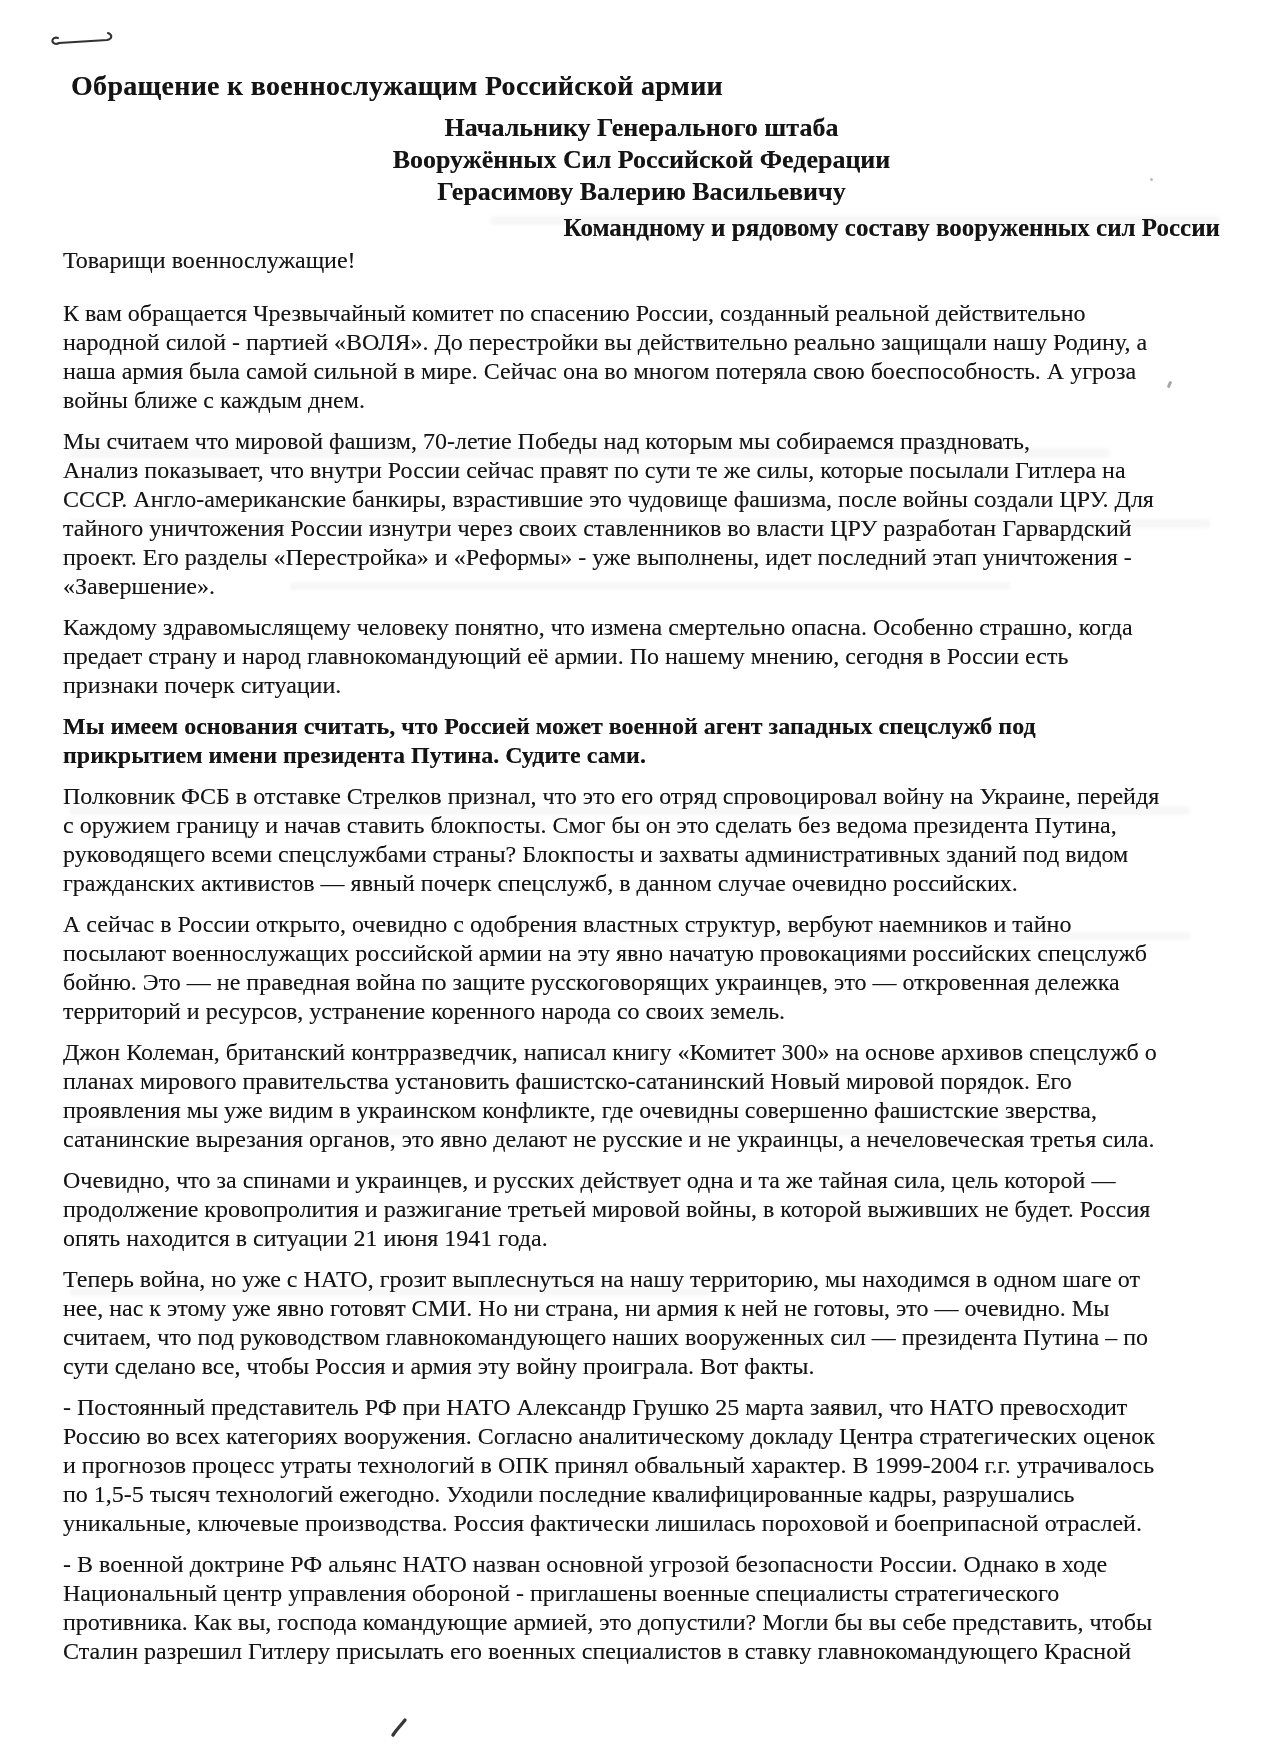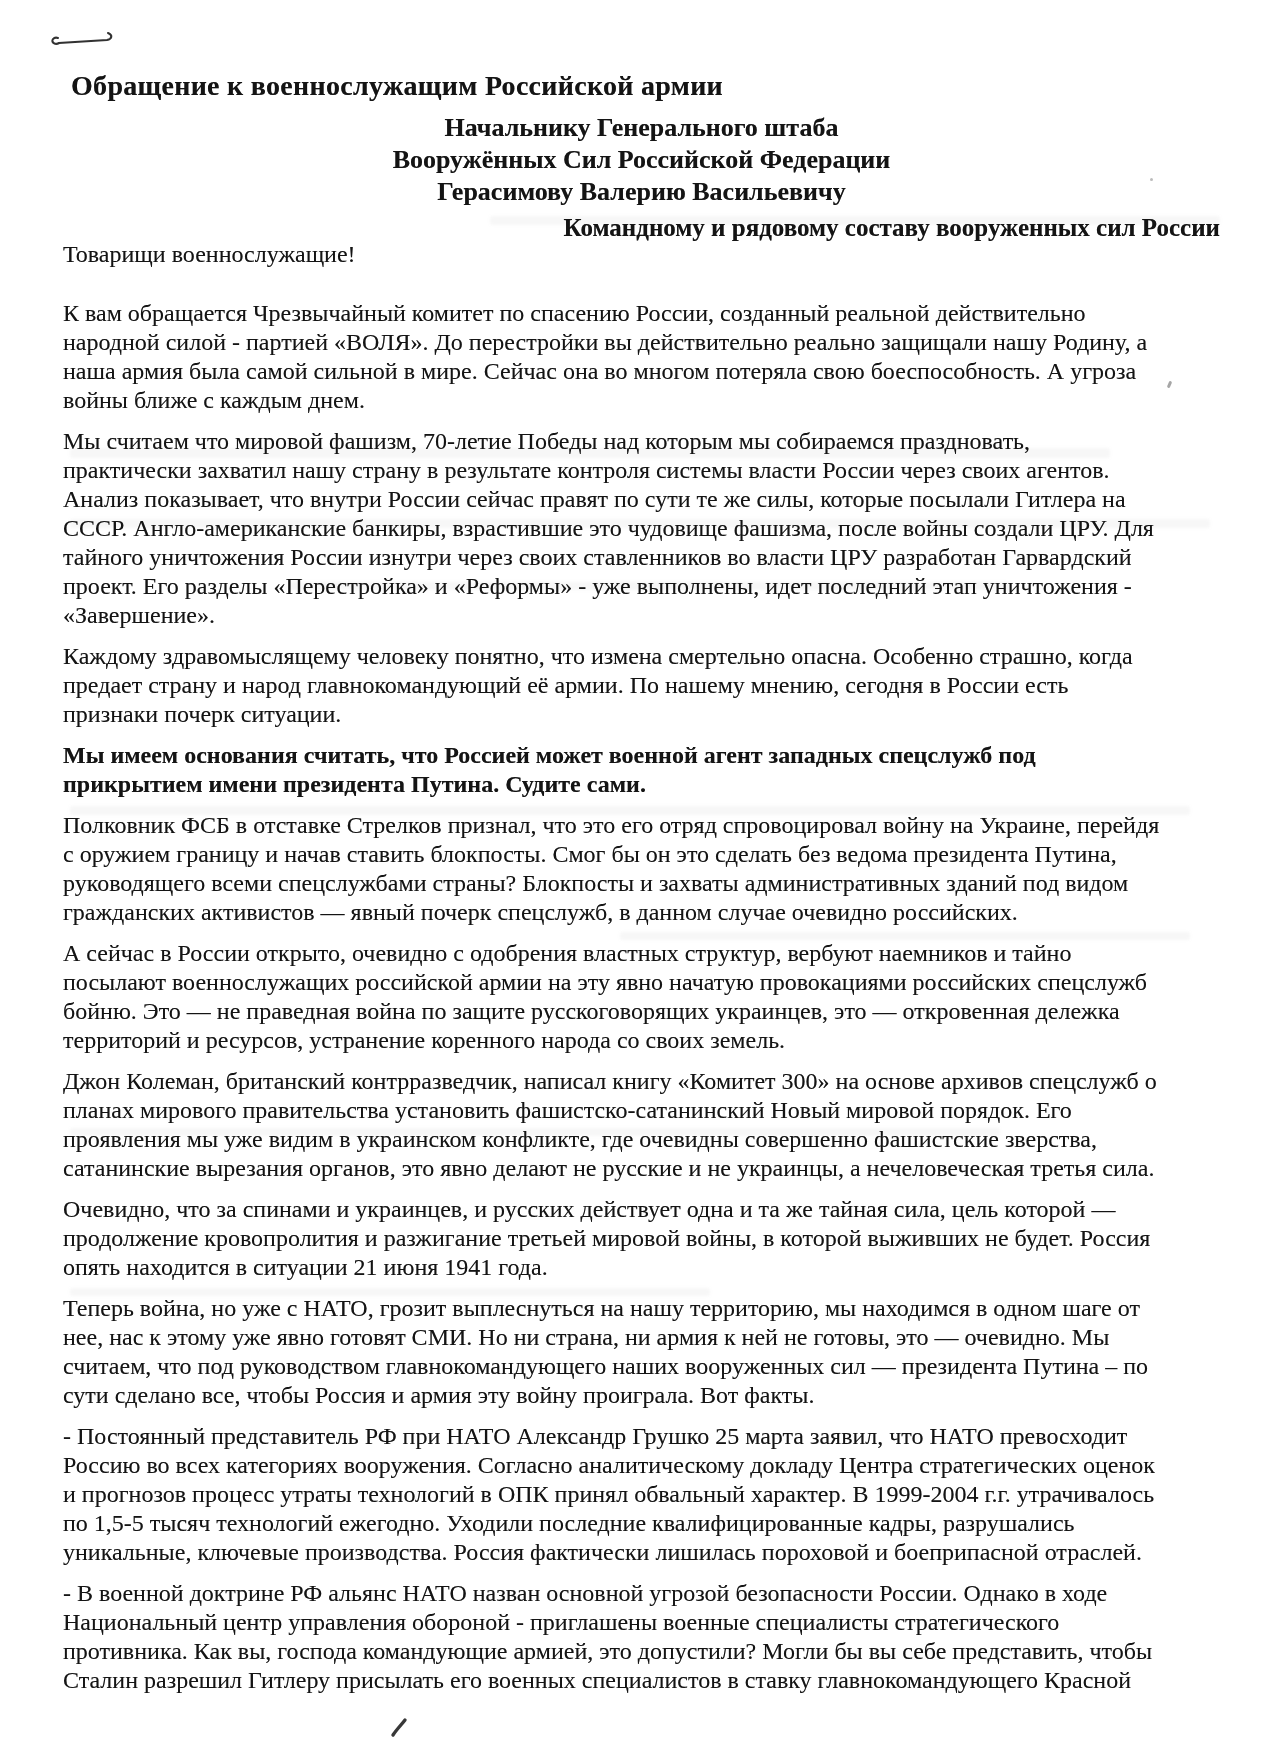--- a/index.html
+++ b/index.html
@@ -56,7 +56,7 @@
   }
   .salutation {
     position: absolute;
-    top: 240px;
+    top: 246px;
     left: 0;
     font-size: 24px;
     line-height: 29px;

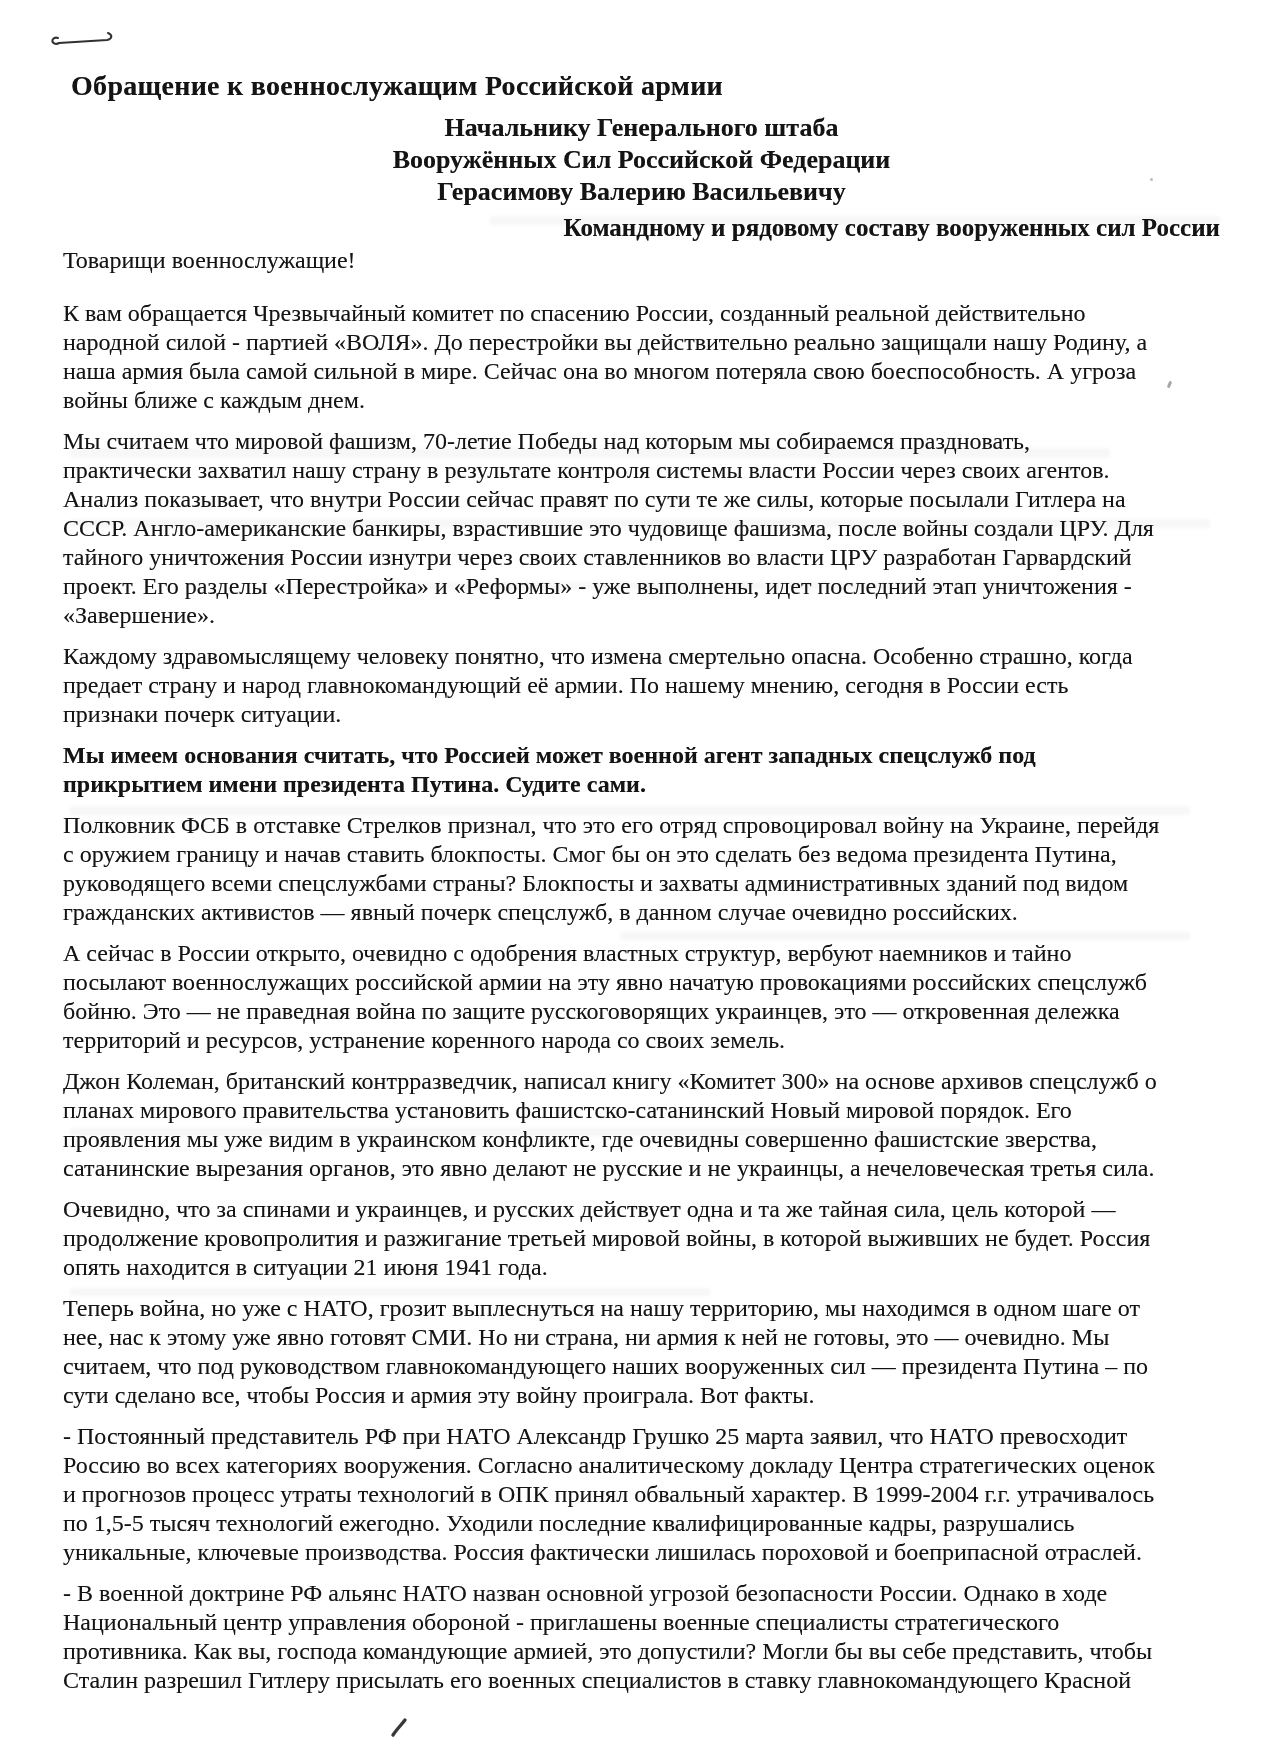--- a/index.html
+++ b/index.html
@@ -139,7 +139,6 @@
         </div>
         <div class="para">
           <div class="ln">Мы считаем что мировой фашизм, 70-летие Победы над которым мы собираемся праздновать,</div>
-          <div class="ln">практически захватил нашу страну в результате контроля системы власти России через своих агентов.</div>
           <div class="ln">Анализ показывает, что внутри России сейчас правят по сути те же силы, которые посылали Гитлера на</div>
           <div class="ln">СССР. Англо-американские банкиры, взрастившие это чудовище фашизма, после войны создали ЦРУ. Для</div>
           <div class="ln">тайного уничтожения России изнутри через своих ставленников во власти ЦРУ разработан Гарвардский</div>

